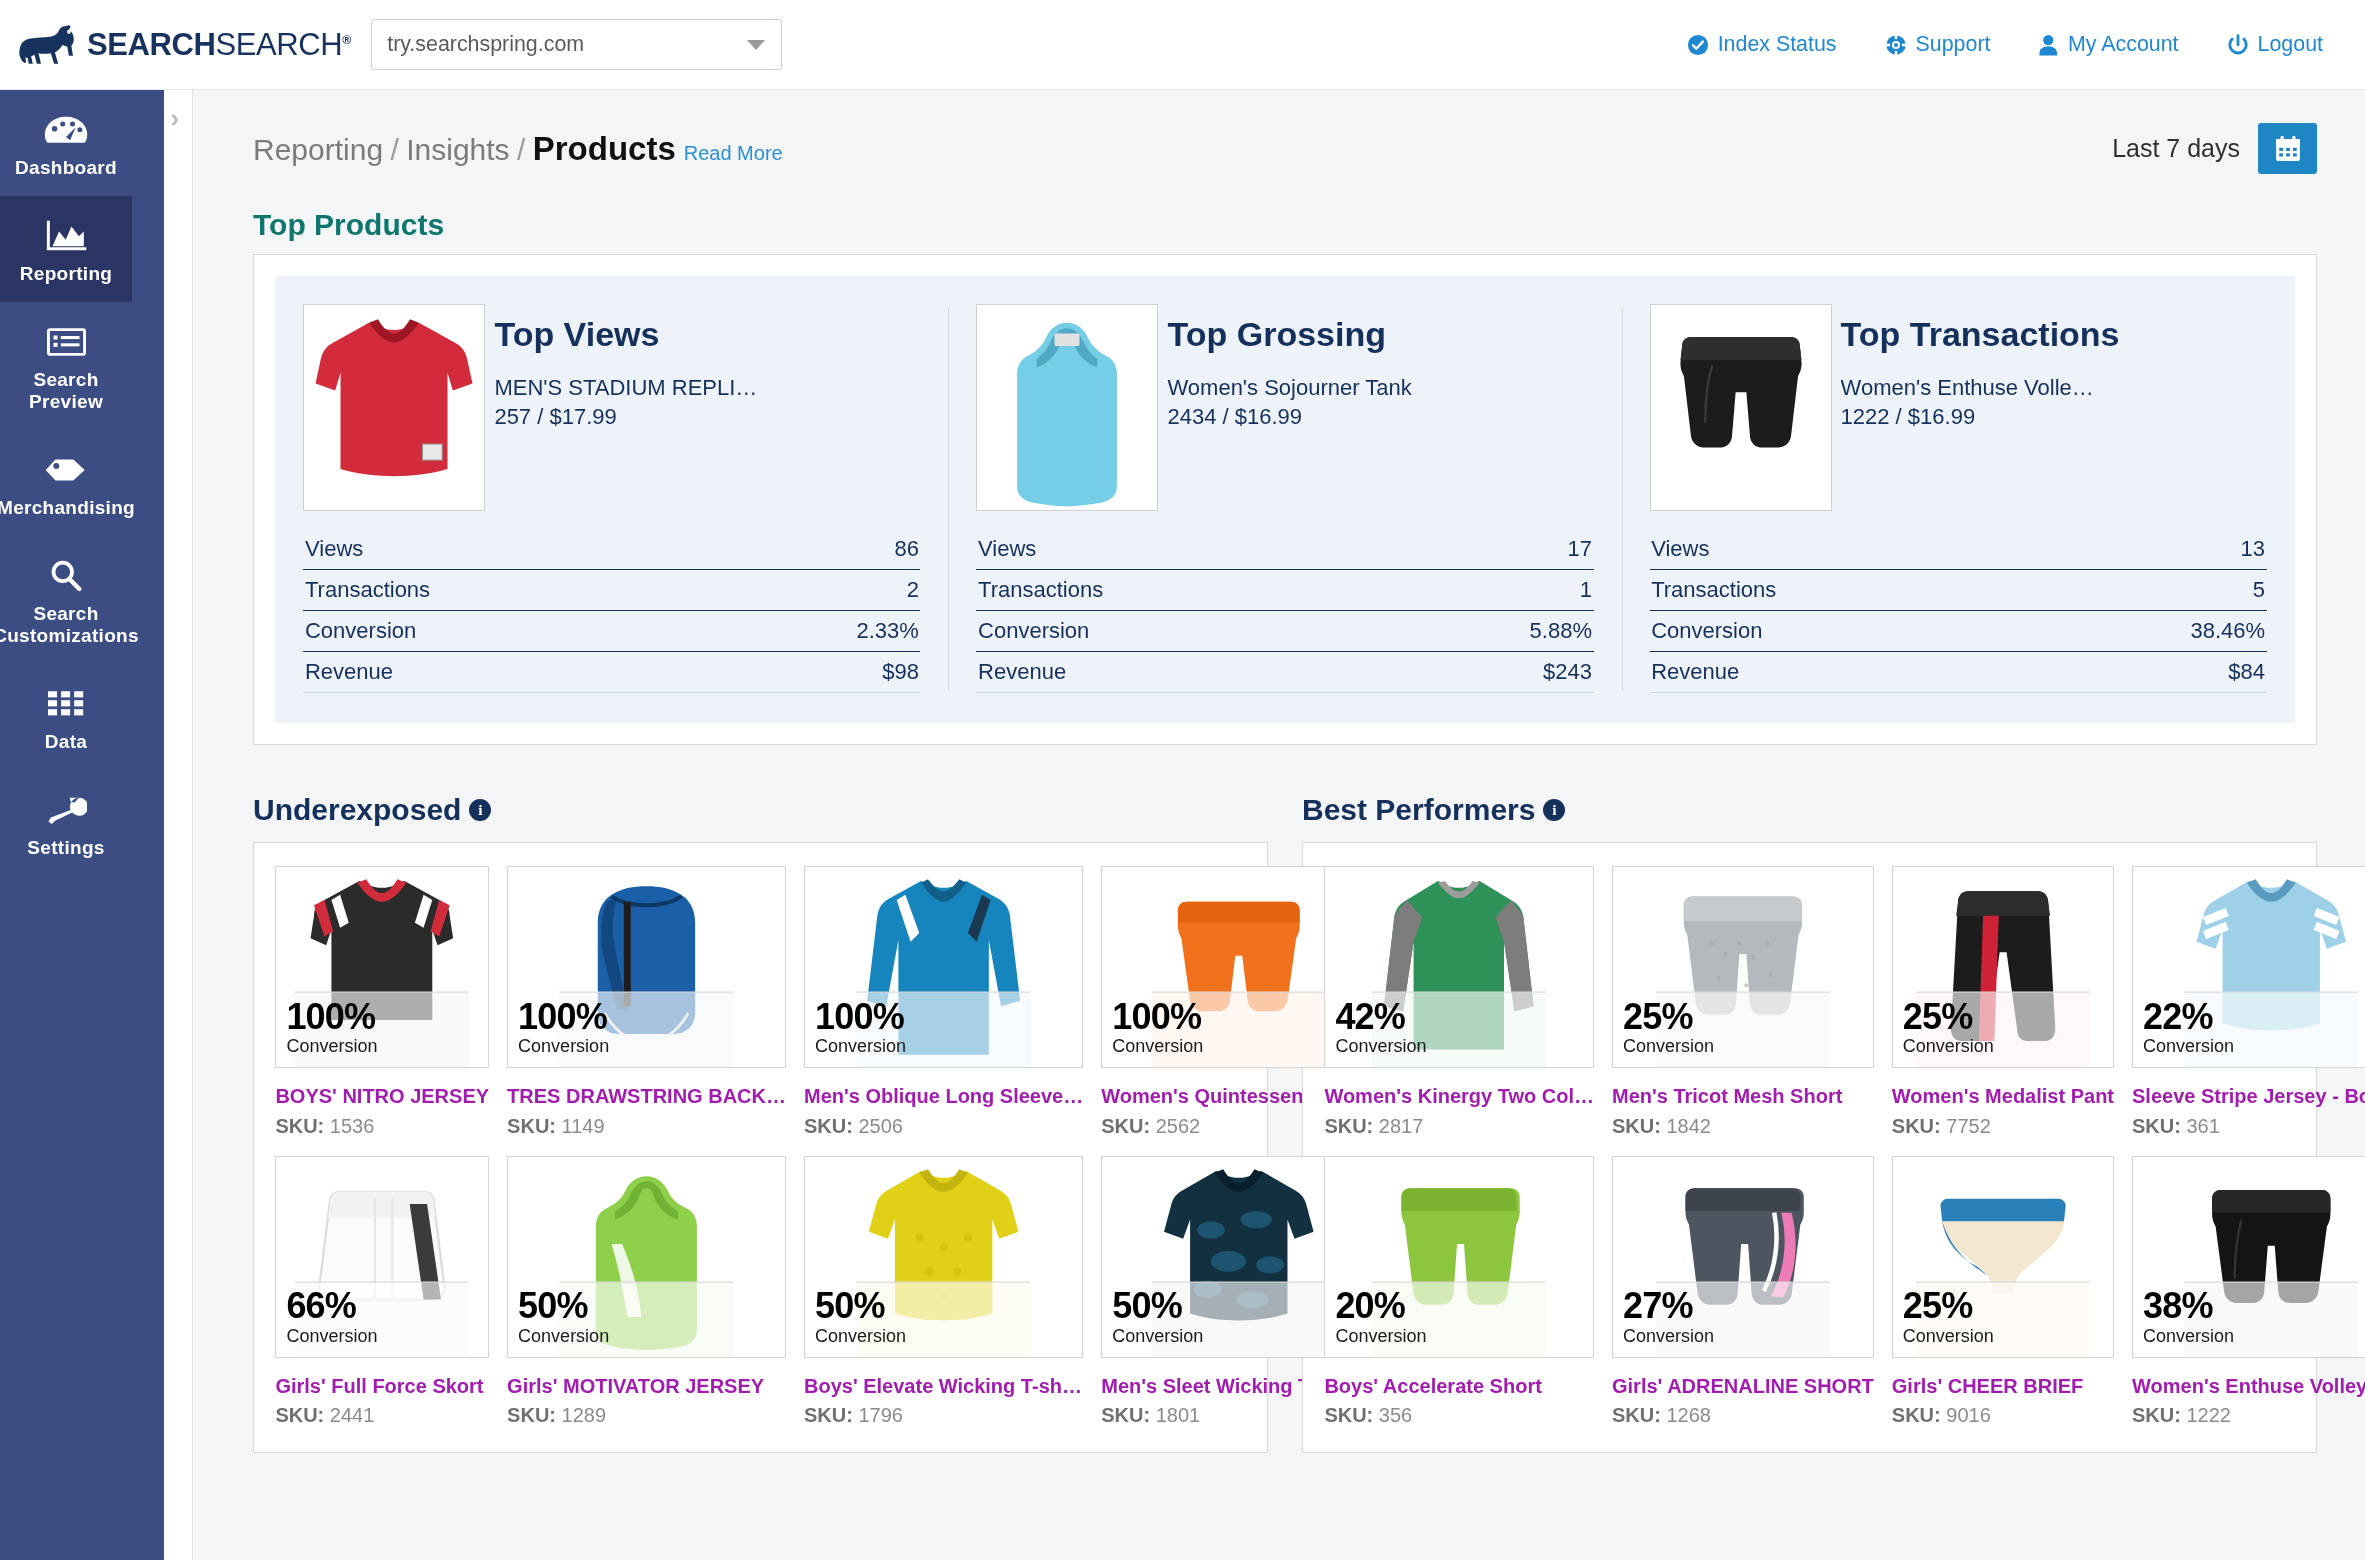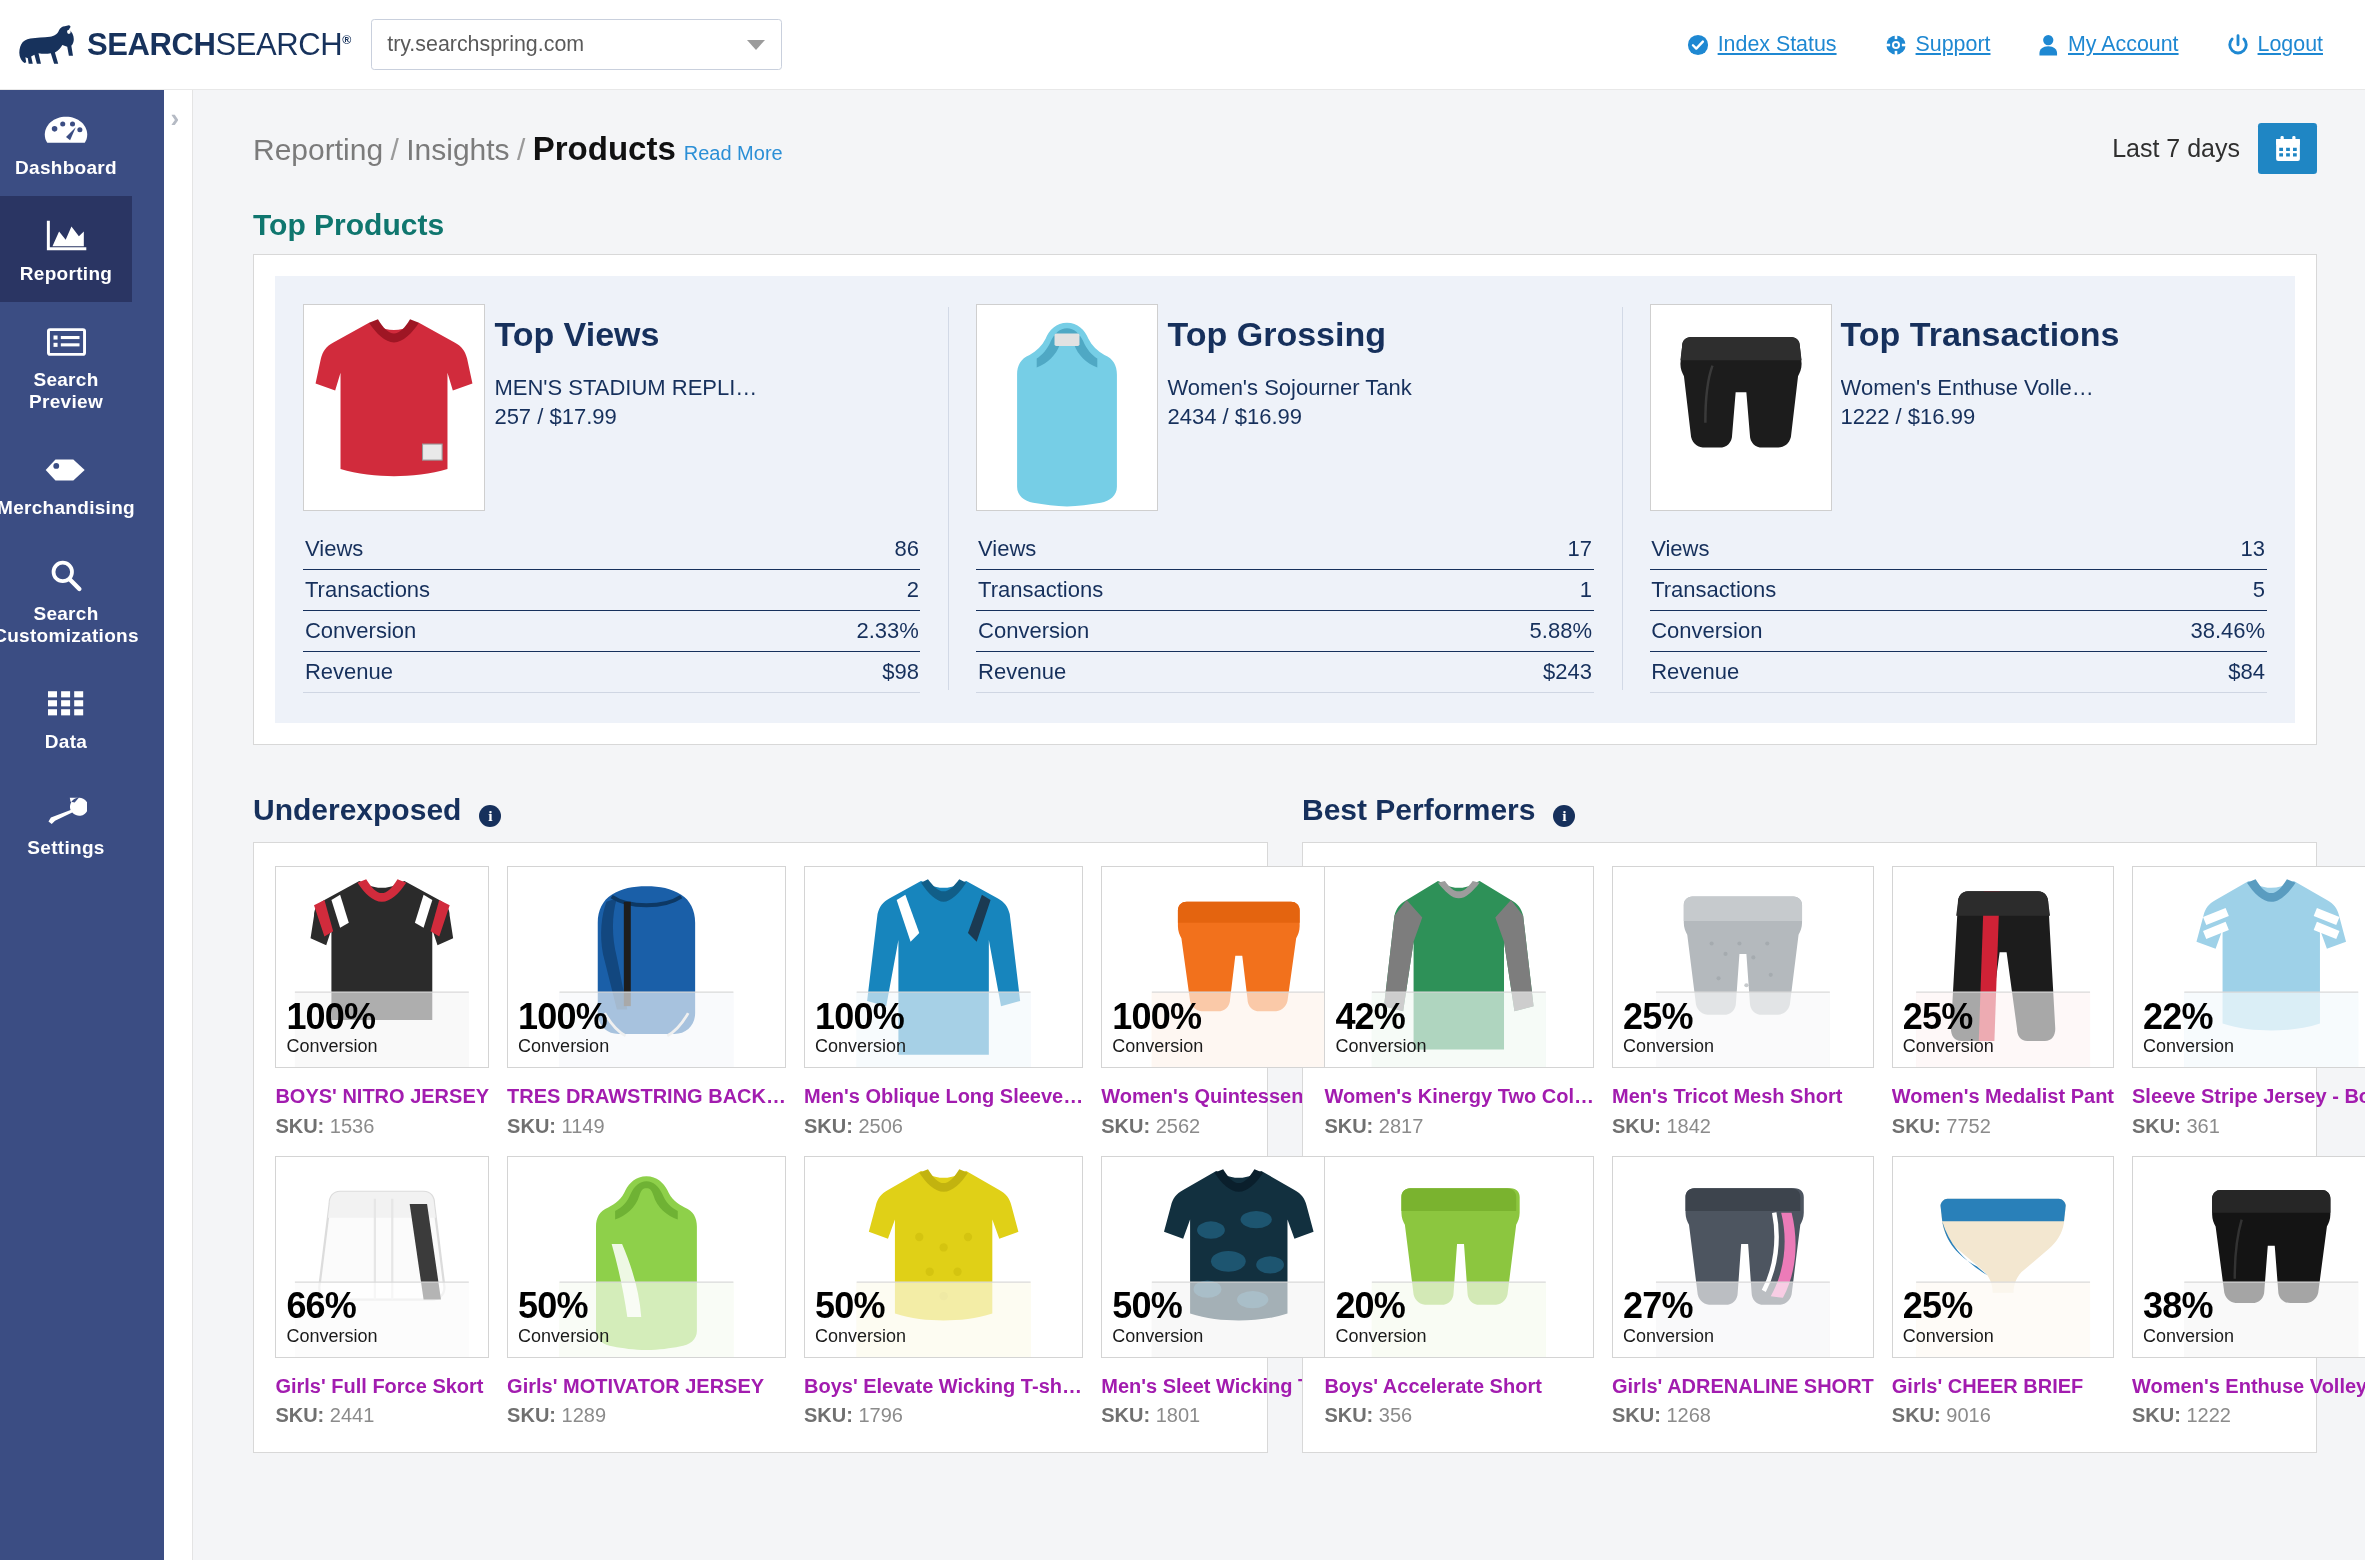--- a/index.html
+++ b/index.html
@@ -50,7 +50,7 @@
   .topnav { margin-left: auto; margin-right: 43px; display: flex; align-items: center; gap: 48px; }
   .topnav-item {
     display: flex; align-items: center; gap: 9px;
-    color: #1e88d2; font-size: 21.4px; cursor: pointer; white-space: nowrap; text-decoration: underline;
+    color: #1e88d2; font-size: 21.4px; cursor: pointer; white-space: nowrap;
   }
   .topnav-item svg { flex: none; }
 

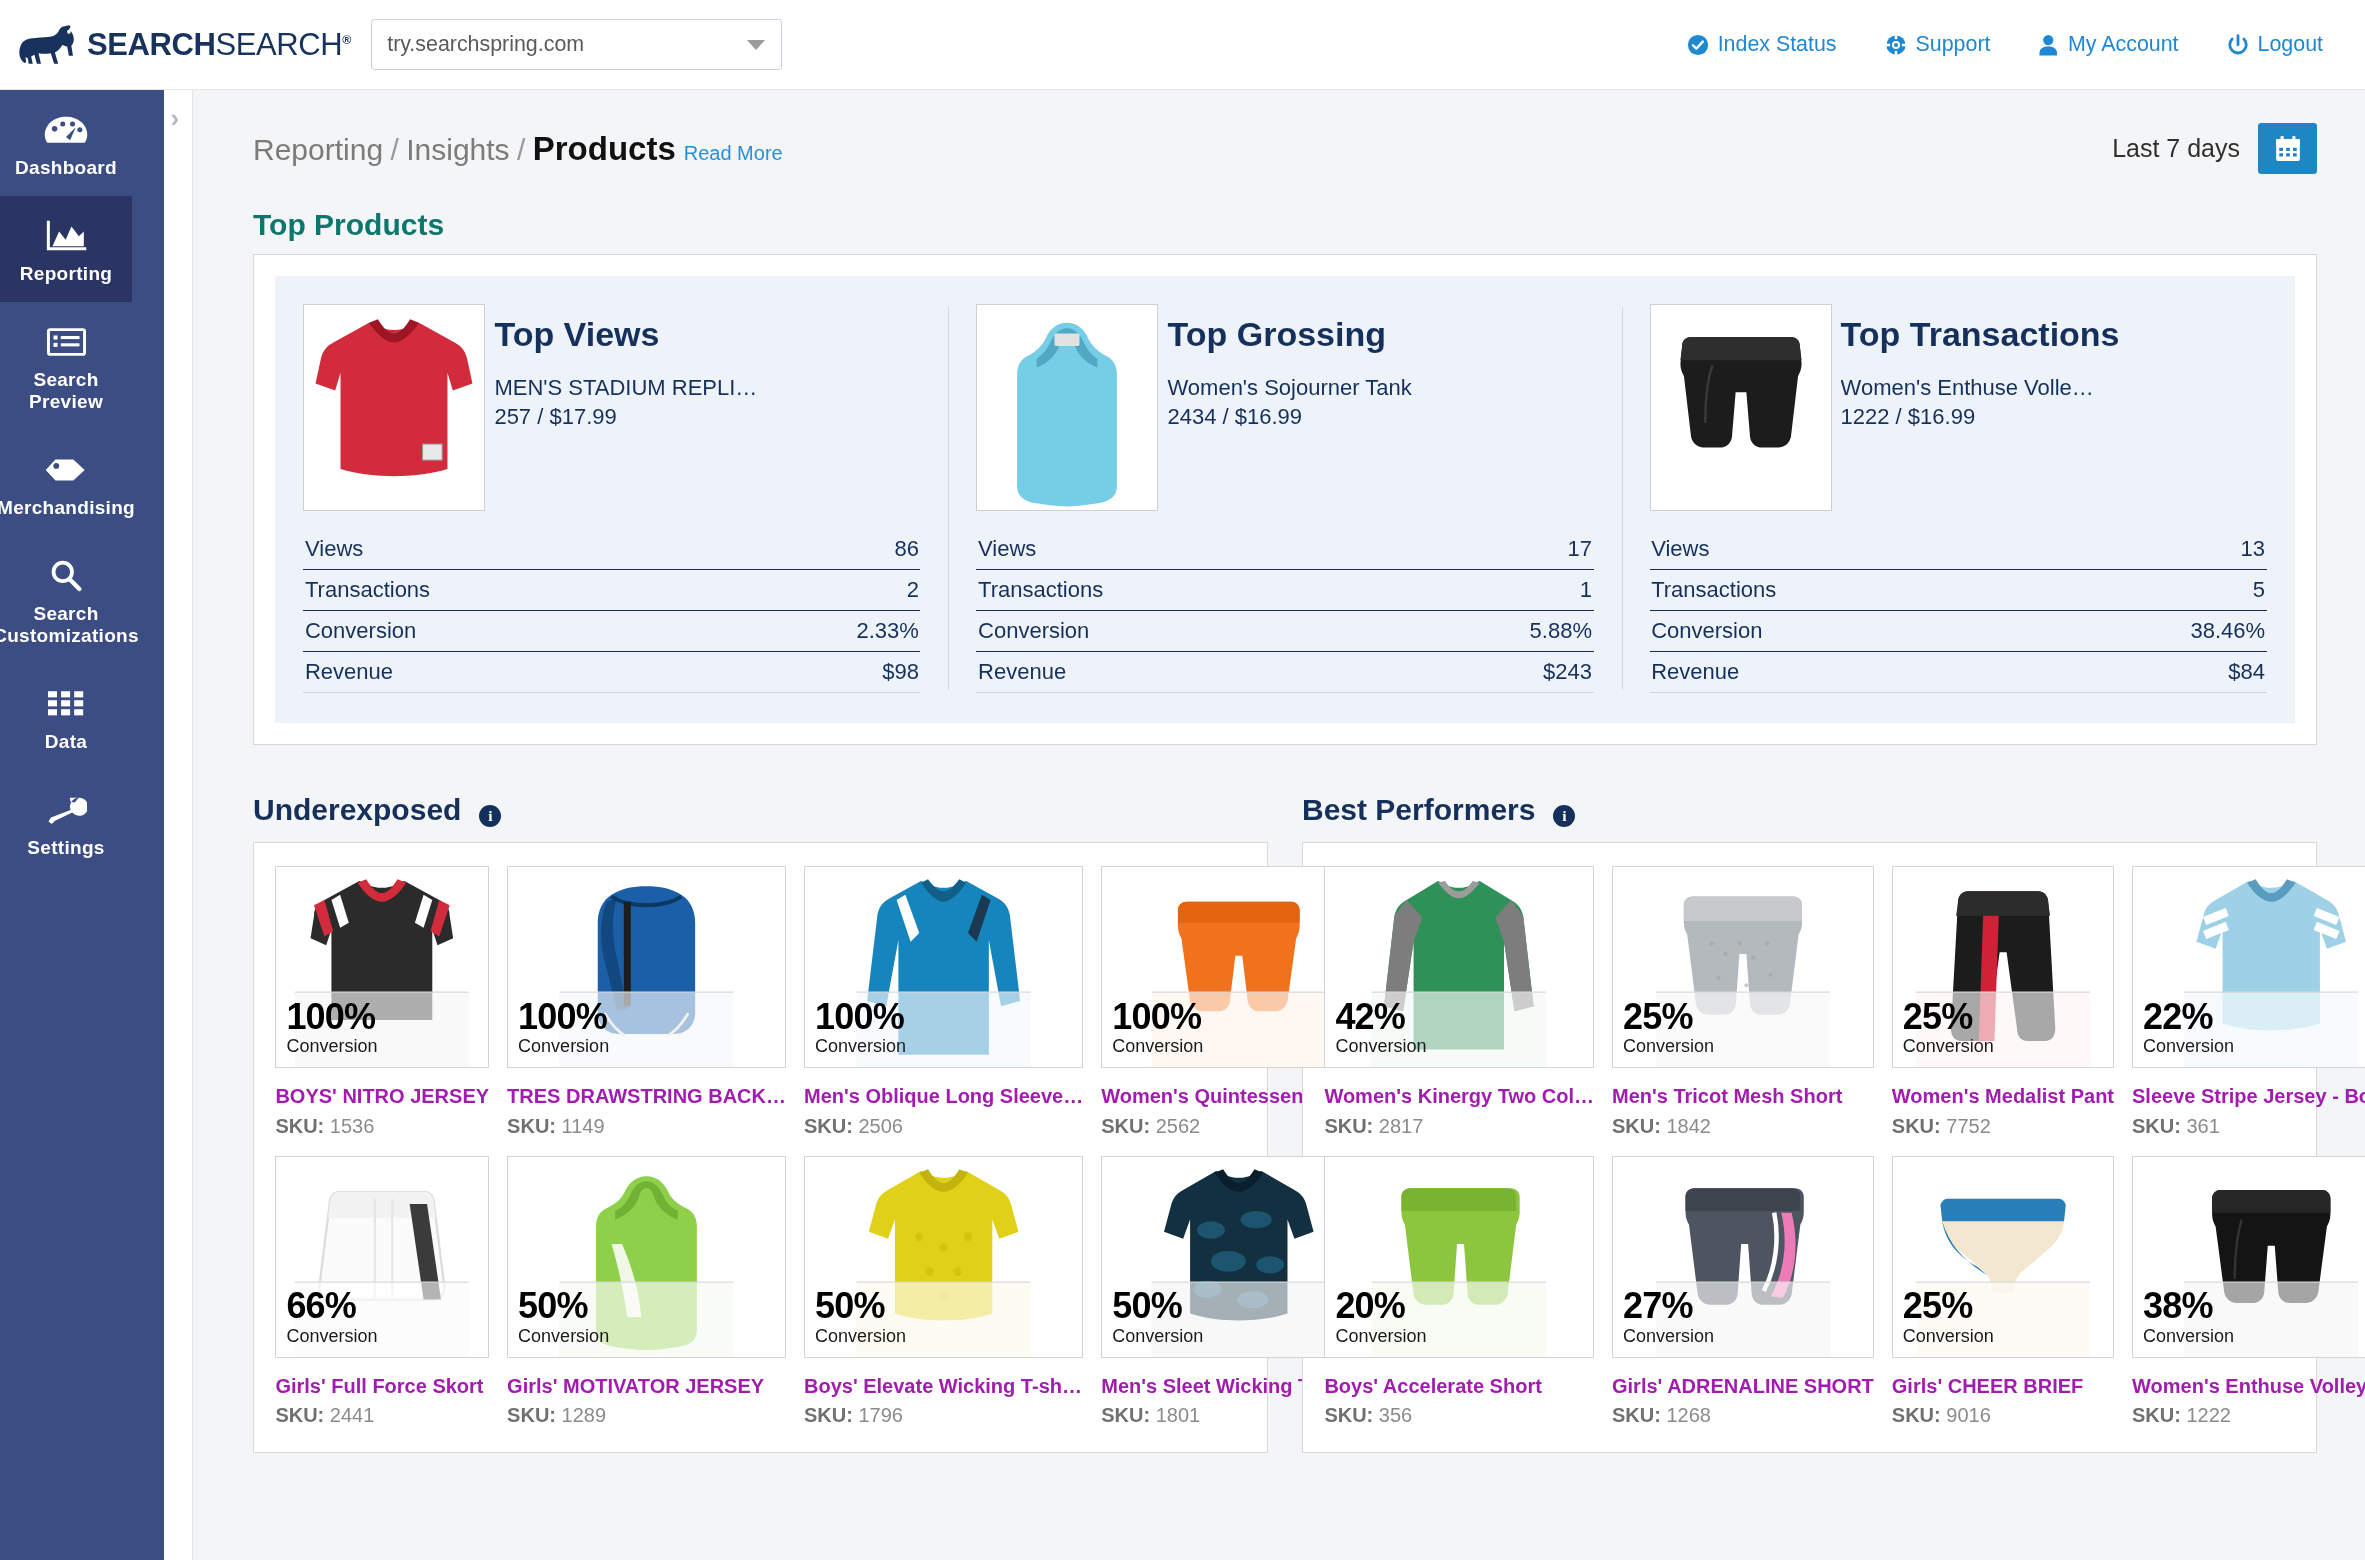--- a/index.html
+++ b/index.html
@@ -162,7 +162,7 @@
   }
   .lower-col { flex: 1; min-width: 0; }
   .lower-head {
-    display: flex; align-items: flex-end; gap: 18px;
+    display: flex; align-items: center; gap: 8px;
     font-size: 30px; font-weight: bold; color: #16305c;
     margin-bottom: 15px;
   }

